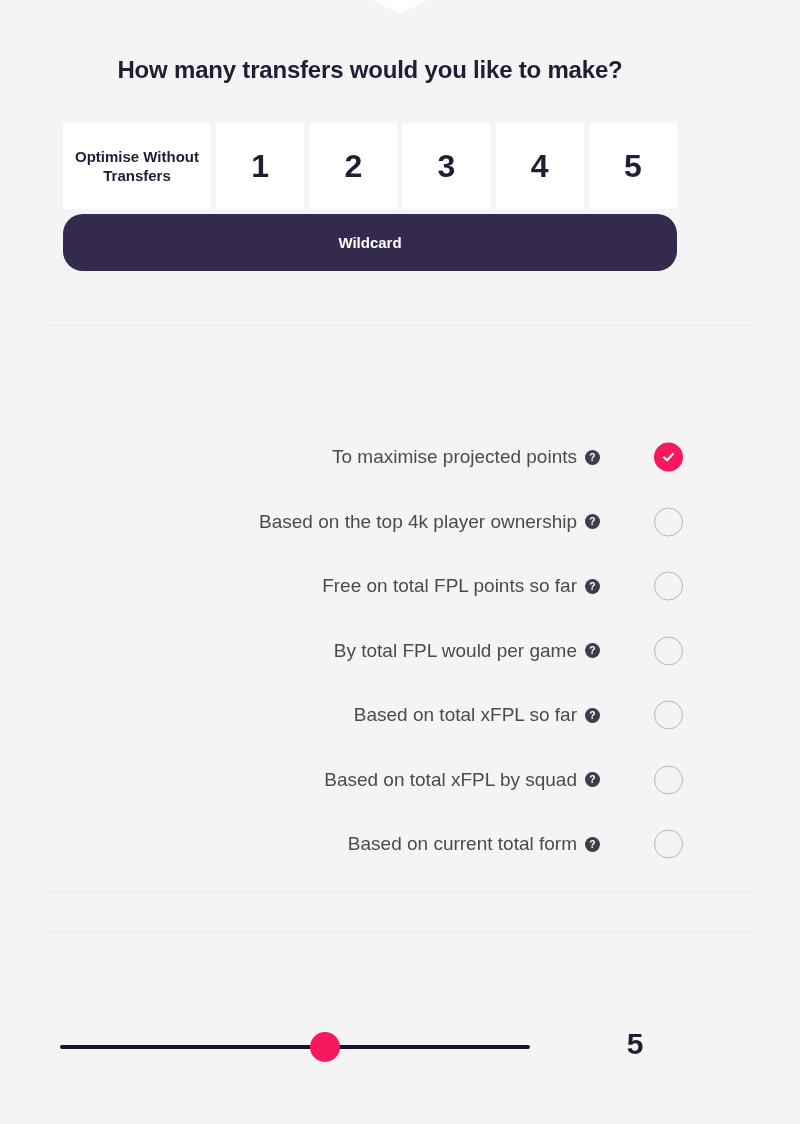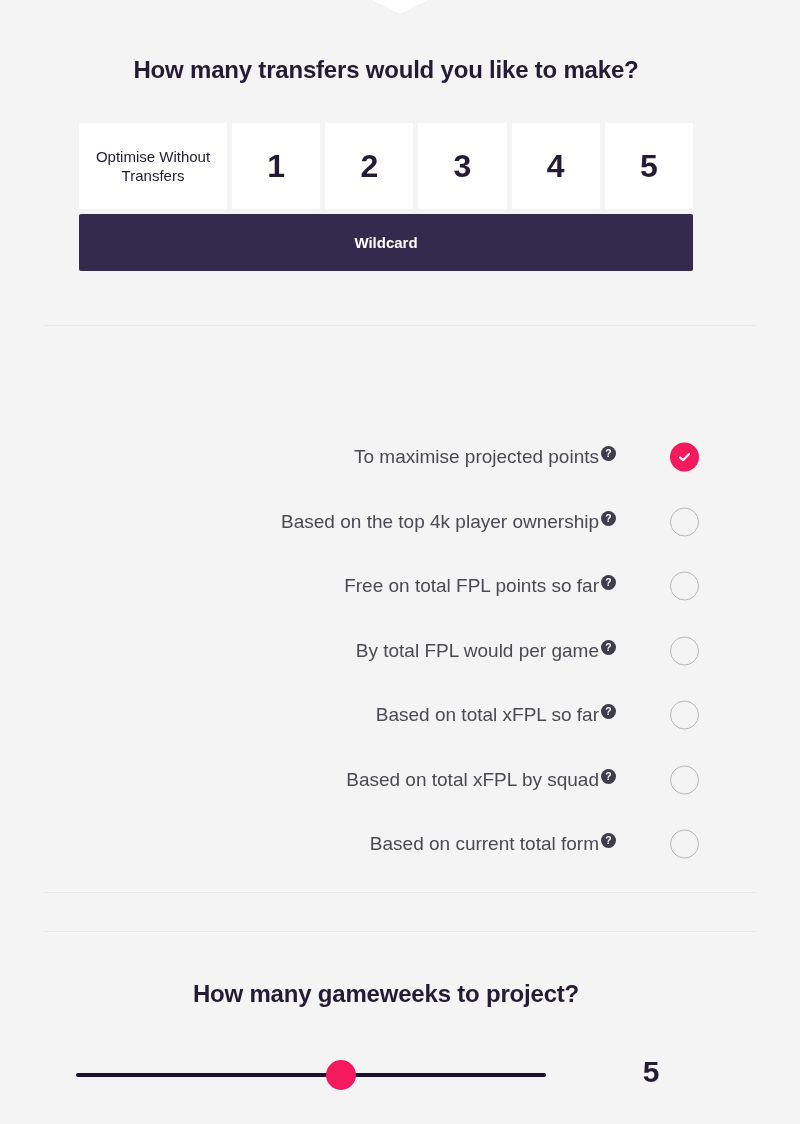--- a/index.html
+++ b/index.html
@@ -31,7 +31,7 @@
   
   .section {
     position: absolute;
-    left: 16px;
+    left: 0;
     width: 740px;
   }
 

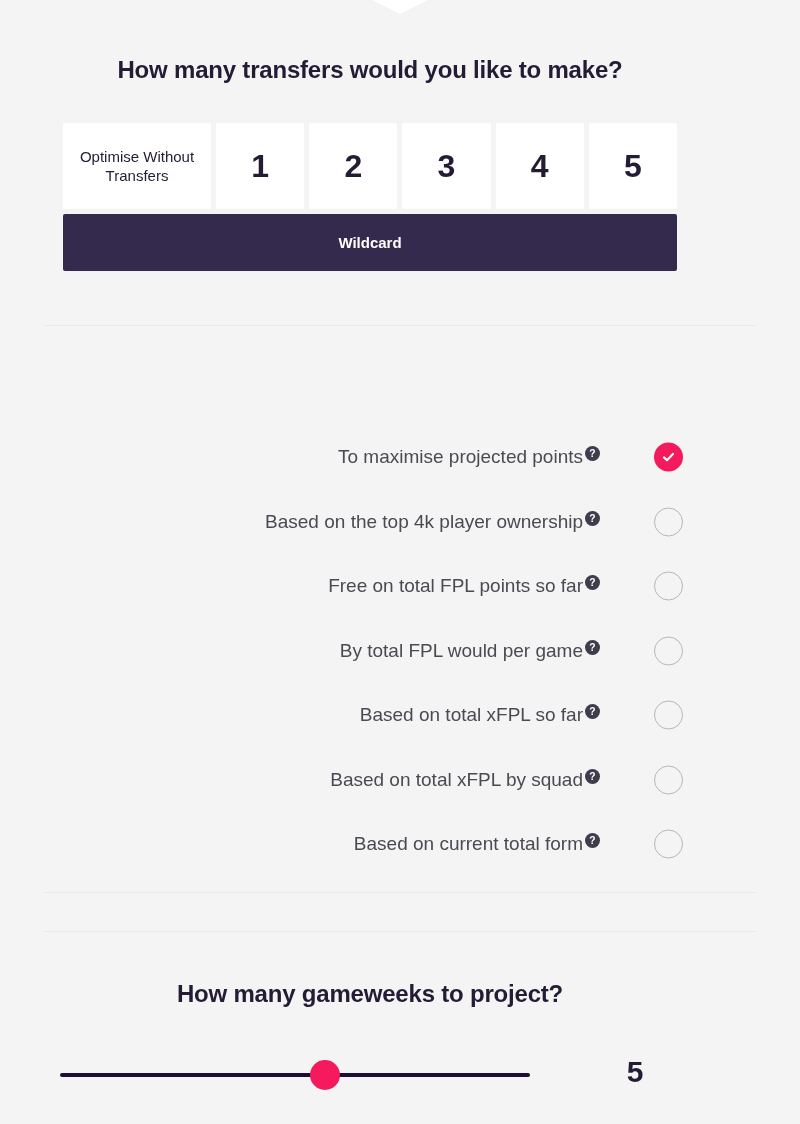--- a/index.html
+++ b/index.html
@@ -68,7 +68,7 @@
     width: 148px;
     font-size: 15px;
     line-height: 19px;
-    font-weight: normal;
+    font-weight: bold;
     text-align: center;
     padding: 0 10px;
     justify-content: center;

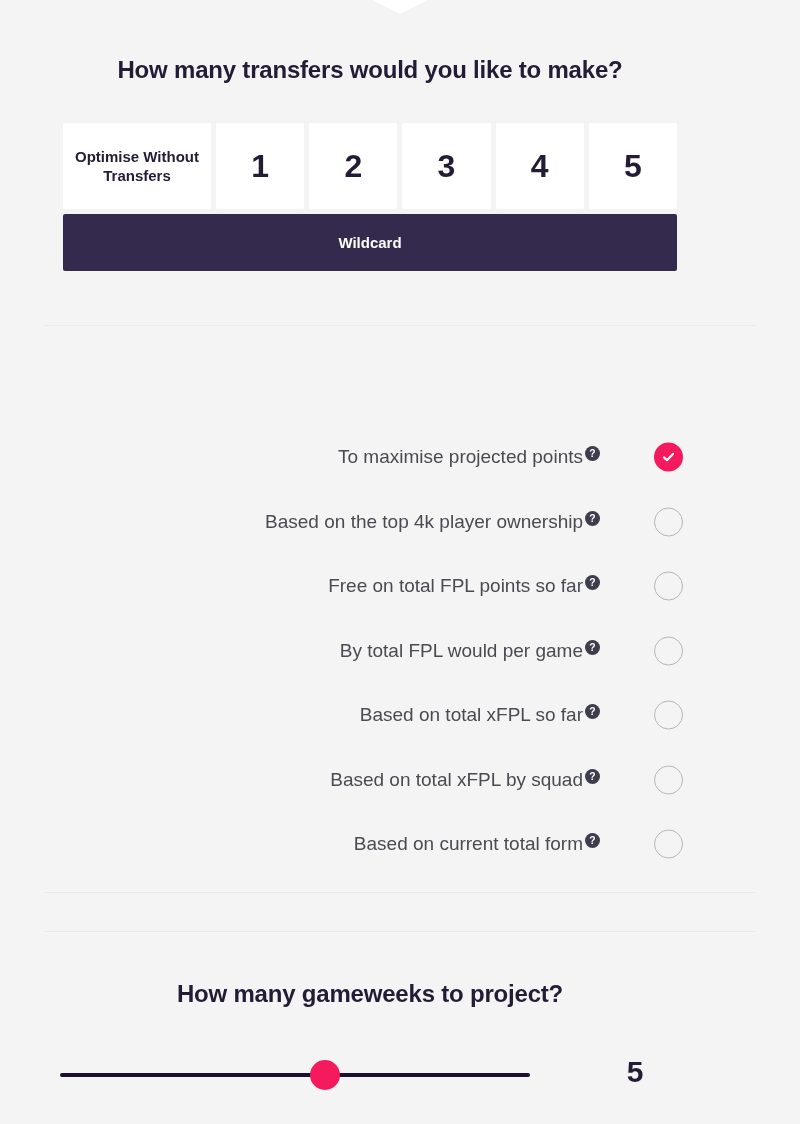--- a/index.html
+++ b/index.html
@@ -102,6 +102,7 @@
   .chip.selected {
     background: #342a4d;
     color: #ffffff;
+    border-radius: 20px;
   }
 
   

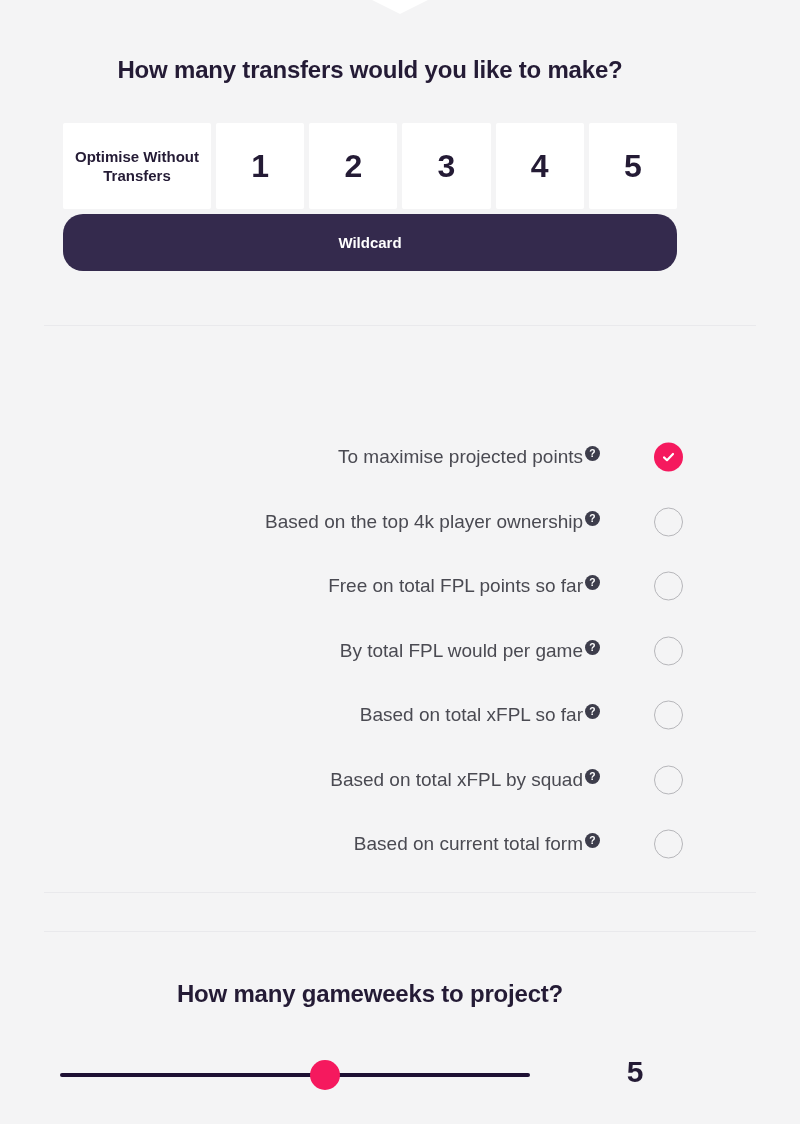--- a/index.html
+++ b/index.html
@@ -131,7 +131,8 @@
     top: 50%;
     transform: translateY(-50%);
     display: flex;
-    gap: 2px;
+    align-items: center;
+    gap: 8px;
     font-size: 19px;
     color: #4a4a52;
     white-space: nowrap;

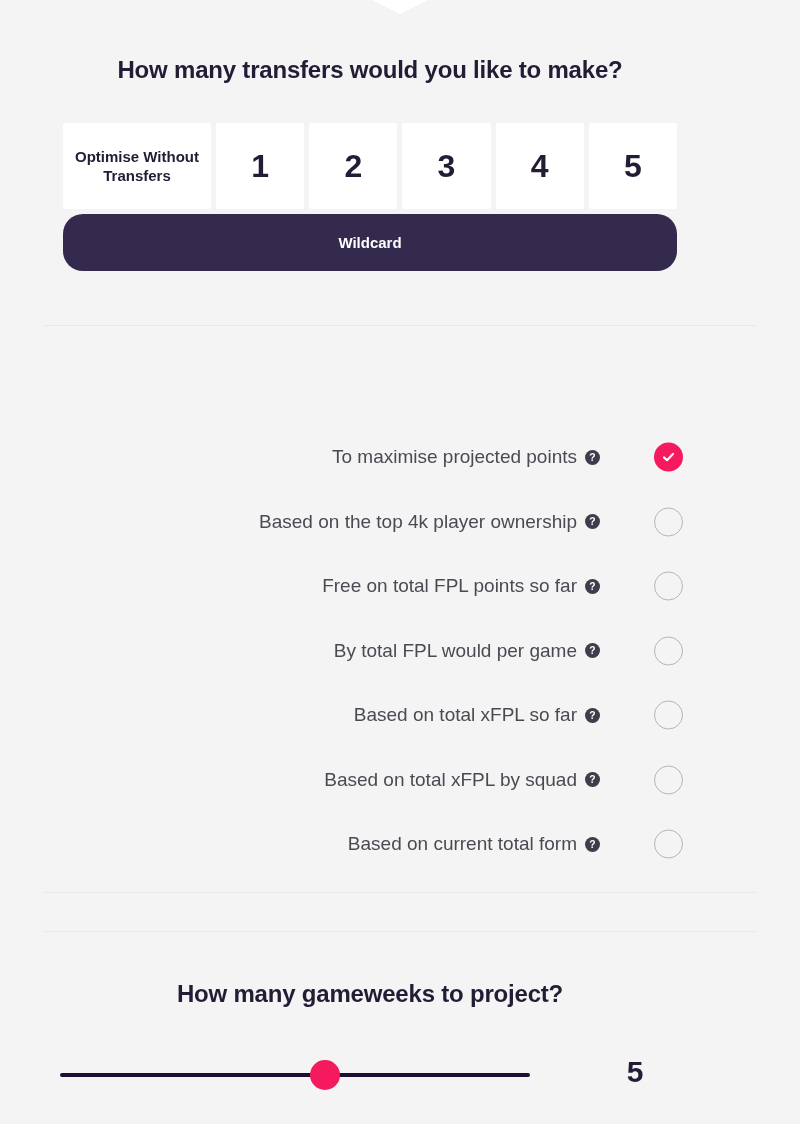--- a/index.html
+++ b/index.html
@@ -349,7 +349,6 @@
 <div class="divider" style="top:931px"></div>
 
 <div class="section" id="gameweeks-section">
-  <div class="heading">How many gameweeks to project?</div>
 
   <div class="slider-wrap">
     <div class="slider-track"></div>

